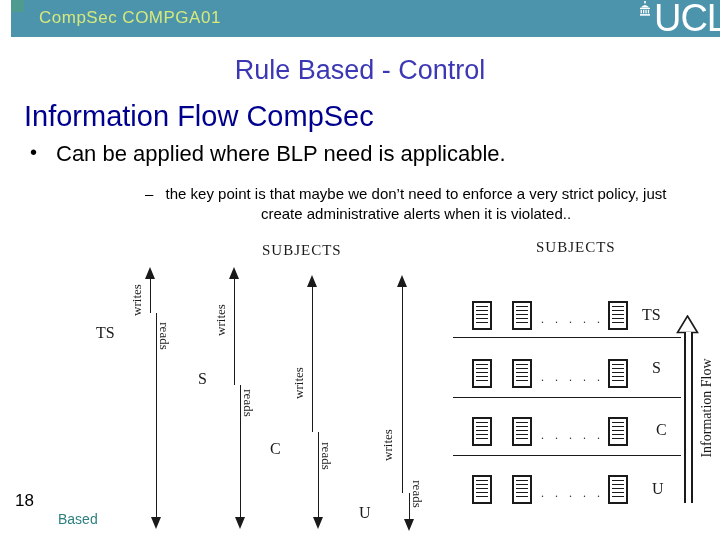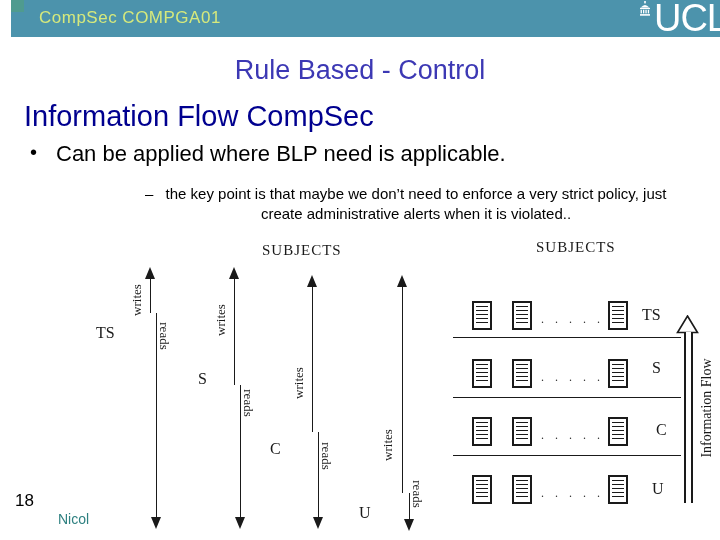--- a/index.html
+++ b/index.html
@@ -189,7 +189,7 @@
   </div>
 
   <div class="page-num">18</div>
-  <div class="author">Nicol</div>
+  <div class="author">Based</div>
 
 </div>
 

